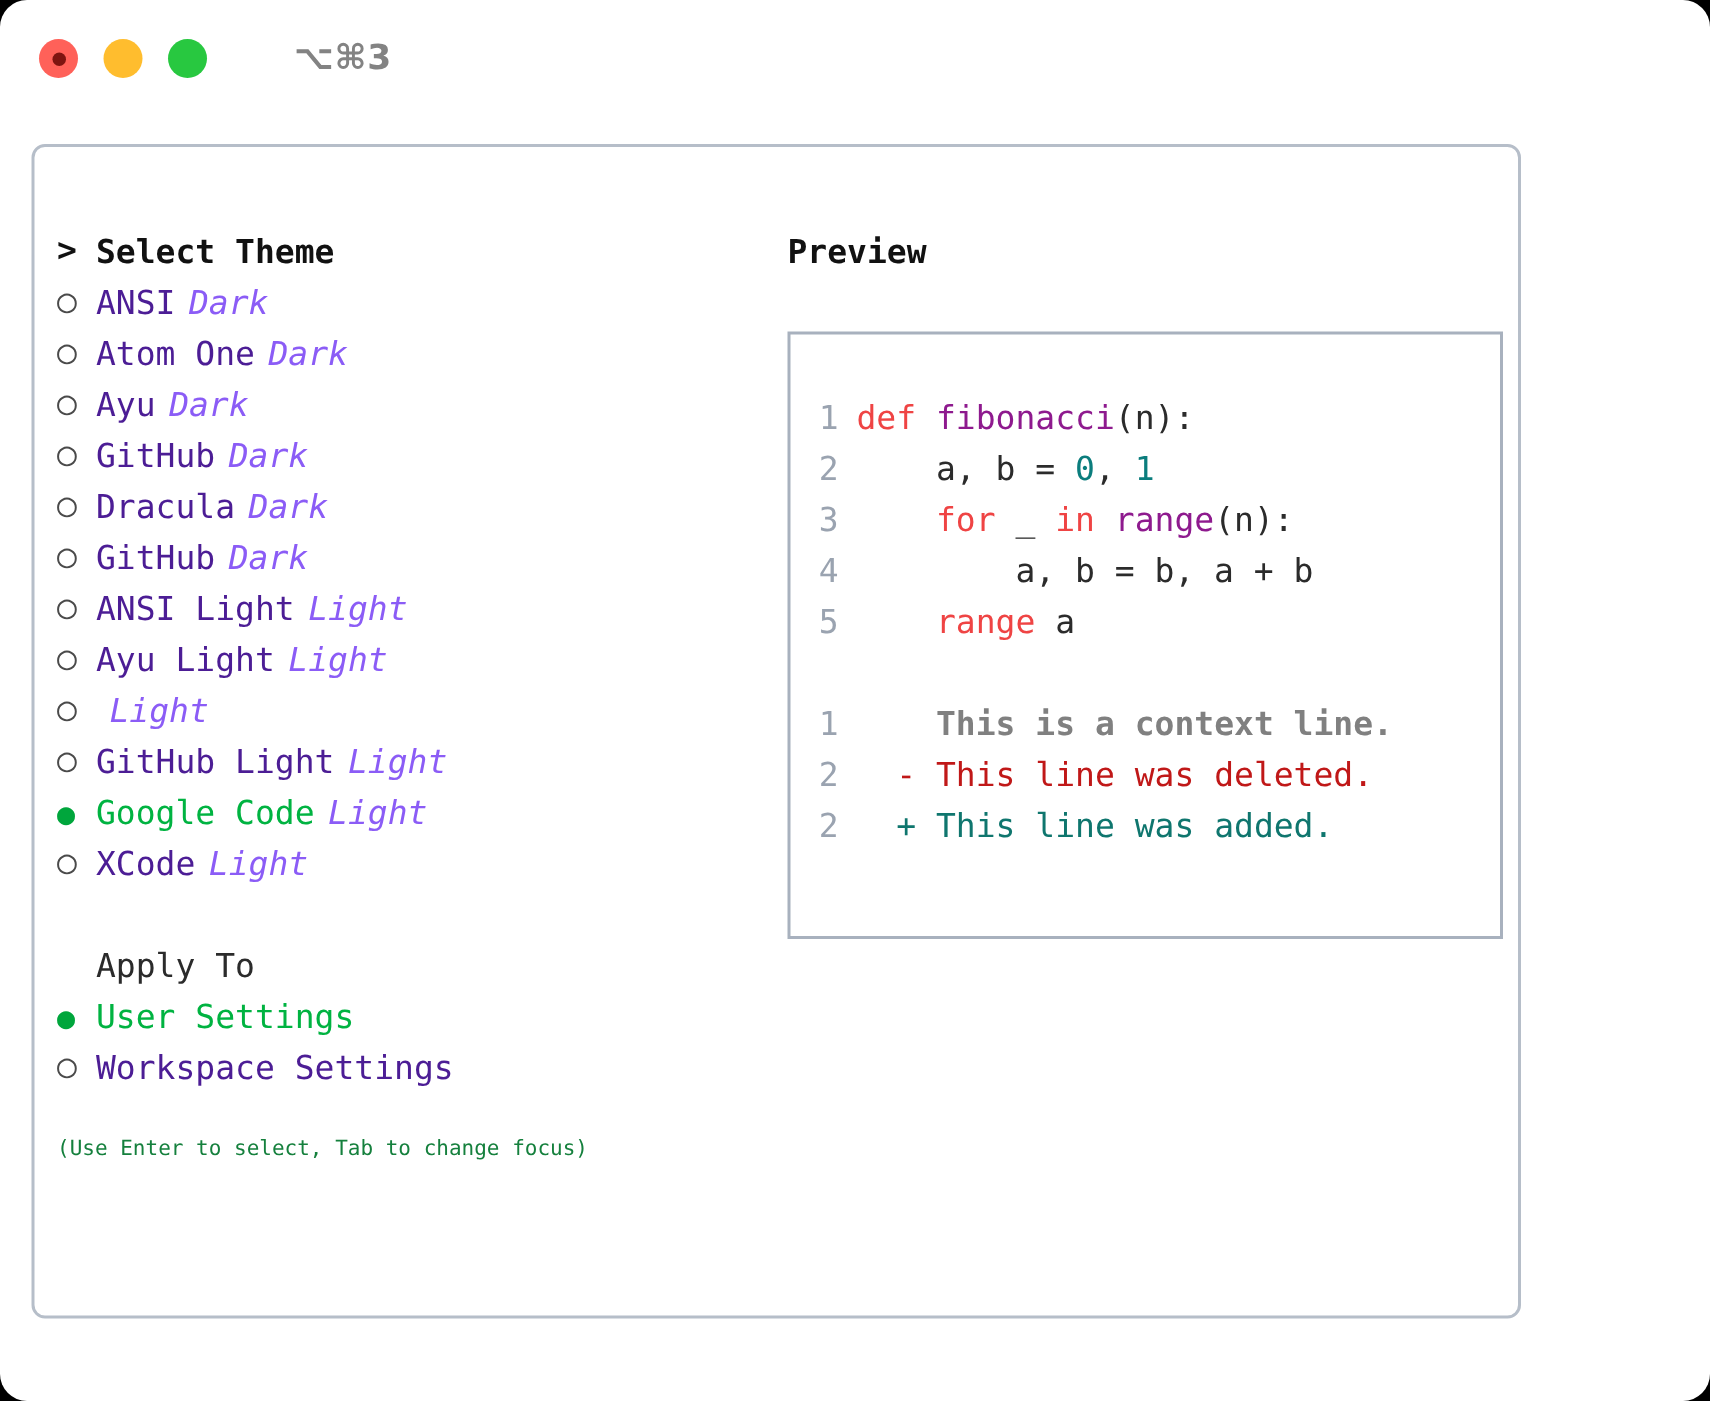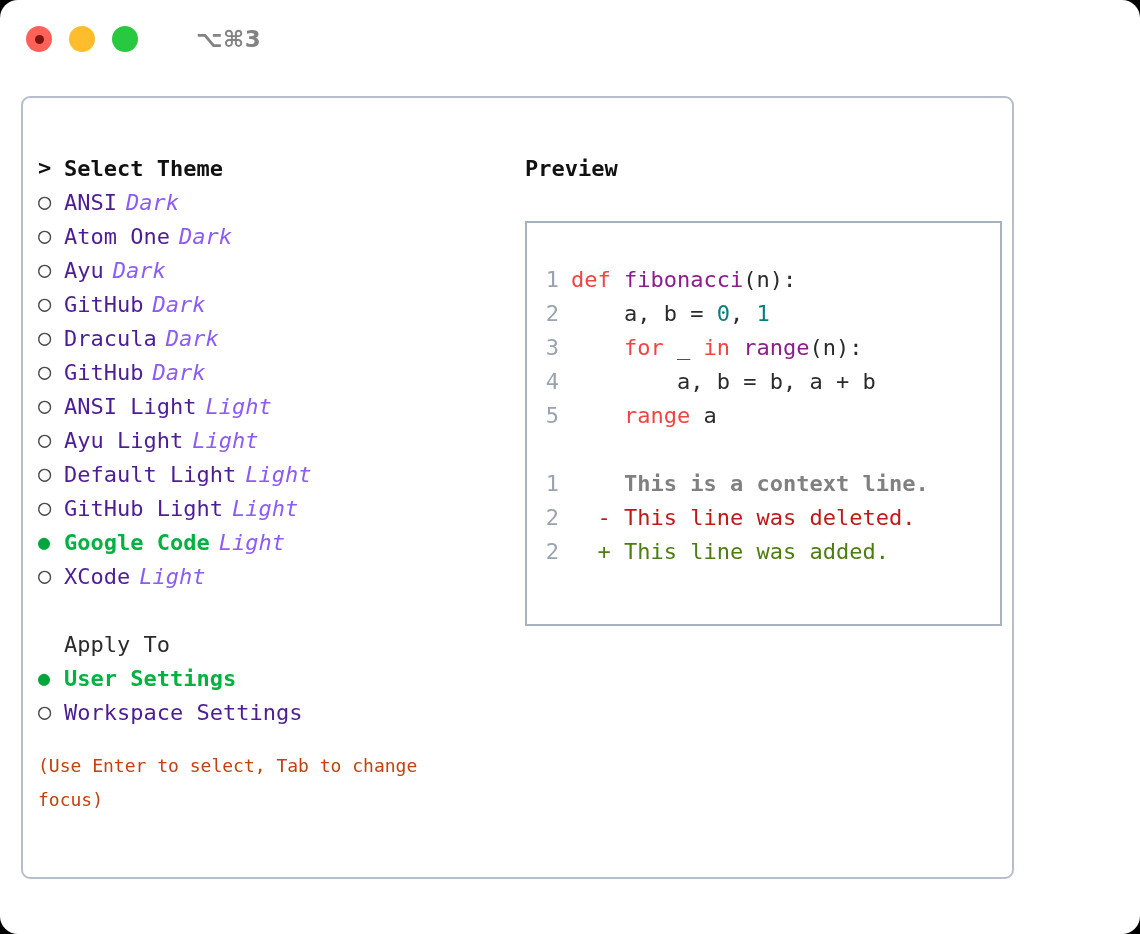--- a/index.html
+++ b/index.html
@@ -176,7 +176,7 @@
             <div class="row"><span class="marker radio-empty">○</span><span class="item-label">GitHub</span><span class="item-variant">Dark</span></div>
             <div class="row"><span class="marker radio-empty">○</span><span class="item-label">ANSI Light</span><span class="item-variant">Light</span></div>
             <div class="row"><span class="marker radio-empty">○</span><span class="item-label">Ayu Light</span><span class="item-variant">Light</span></div>
-            <div class="row"><span class="marker radio-empty">○</span><span class="item-label">Default Light</span><span class="item-variant">Light</span></div>
+            <div class="row"><span class="marker radio-empty">○</span><span class="item-variant">Light</span></div>
             <div class="row"><span class="marker radio-empty">○</span><span class="item-label">GitHub Light</span><span class="item-variant">Light</span></div>
             <div class="row"><span class="marker radio-filled">●</span><span class="item-label selected">Google Code</span><span class="item-variant">Light</span></div>
             <div class="row"><span class="marker radio-empty">○</span><span class="item-label">XCode</span><span class="item-variant">Light</span></div>

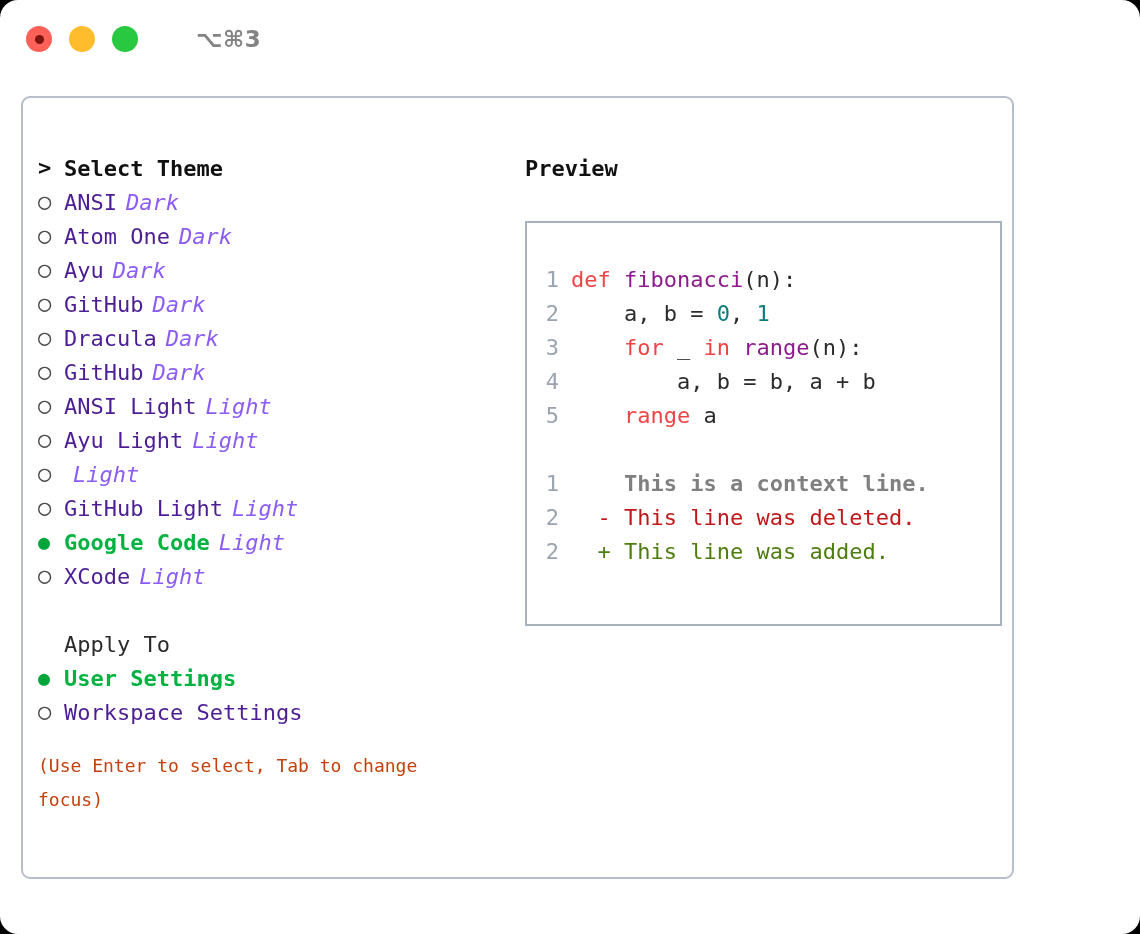--- a/index.html
+++ b/index.html
@@ -85,7 +85,7 @@
   .radio-empty { color: #4a4a4a; }
   .radio-filled { color: #00a63c; font-size: 20px; }
   .item-label { color: #4c1d95; }
-  .item-label.selected { color: #00b341; font-weight: bold; }
+  .item-label.selected { color: #00b341; }
   .item-variant { color: #8b5cf6; margin-left: 9px; font-style: italic; }
   .spacer { height: 34px; }
   .hint {

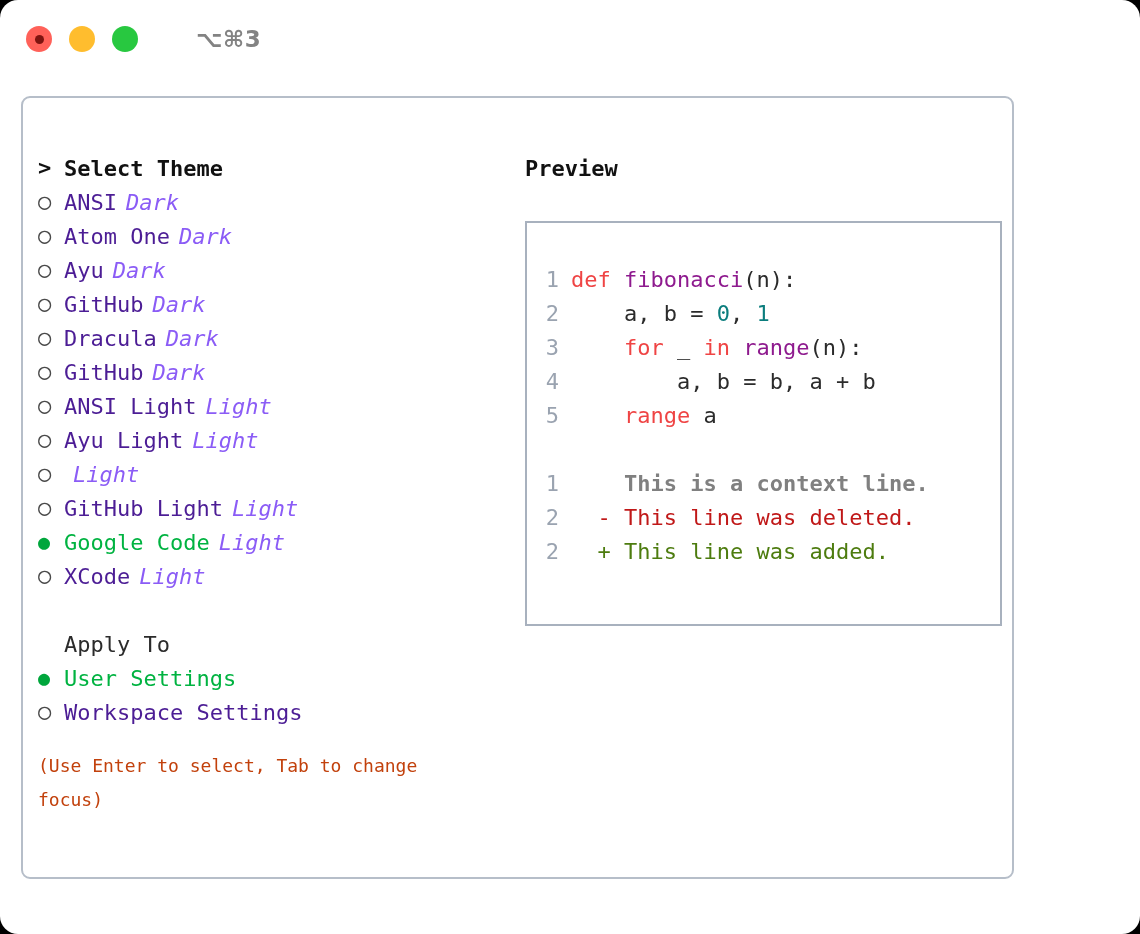--- a/index.html
+++ b/index.html
@@ -141,7 +141,7 @@
 
   .diff-ctx { color: #808080; font-weight: bold; }
   .diff-del { color: #c01818; }
-  .diff-add { color: #4d7c0f; }
+  .diff-add { color: #0f766e; }
 </style>
 </head>
 <body>

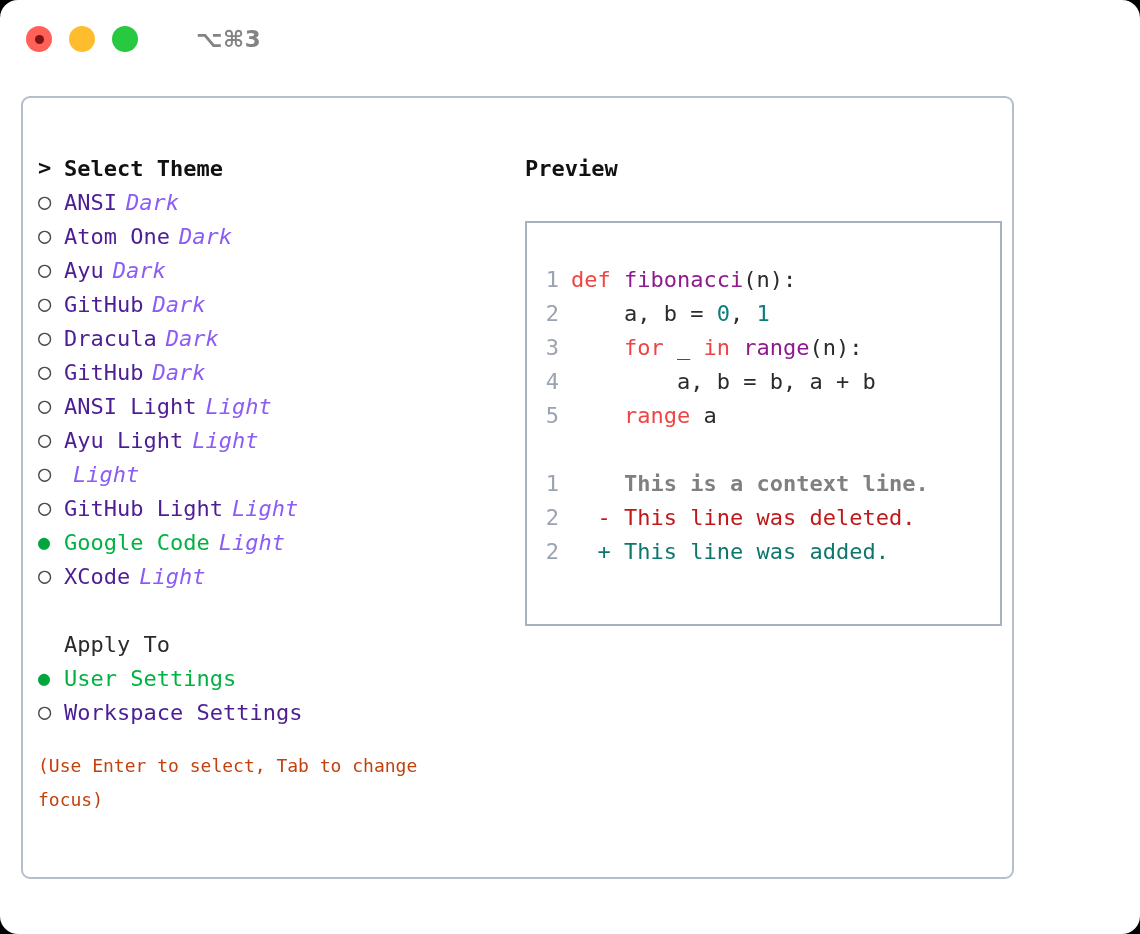--- a/index.html
+++ b/index.html
@@ -90,8 +90,8 @@
   .spacer { height: 34px; }
   .hint {
     margin-top: 20px;
-    font-size: 18px;
-    color: #c2410c;
+    font-size: 14px;
+    color: #15803d;
     line-height: 34px;
     width: 410px;
     white-space: pre-wrap;

